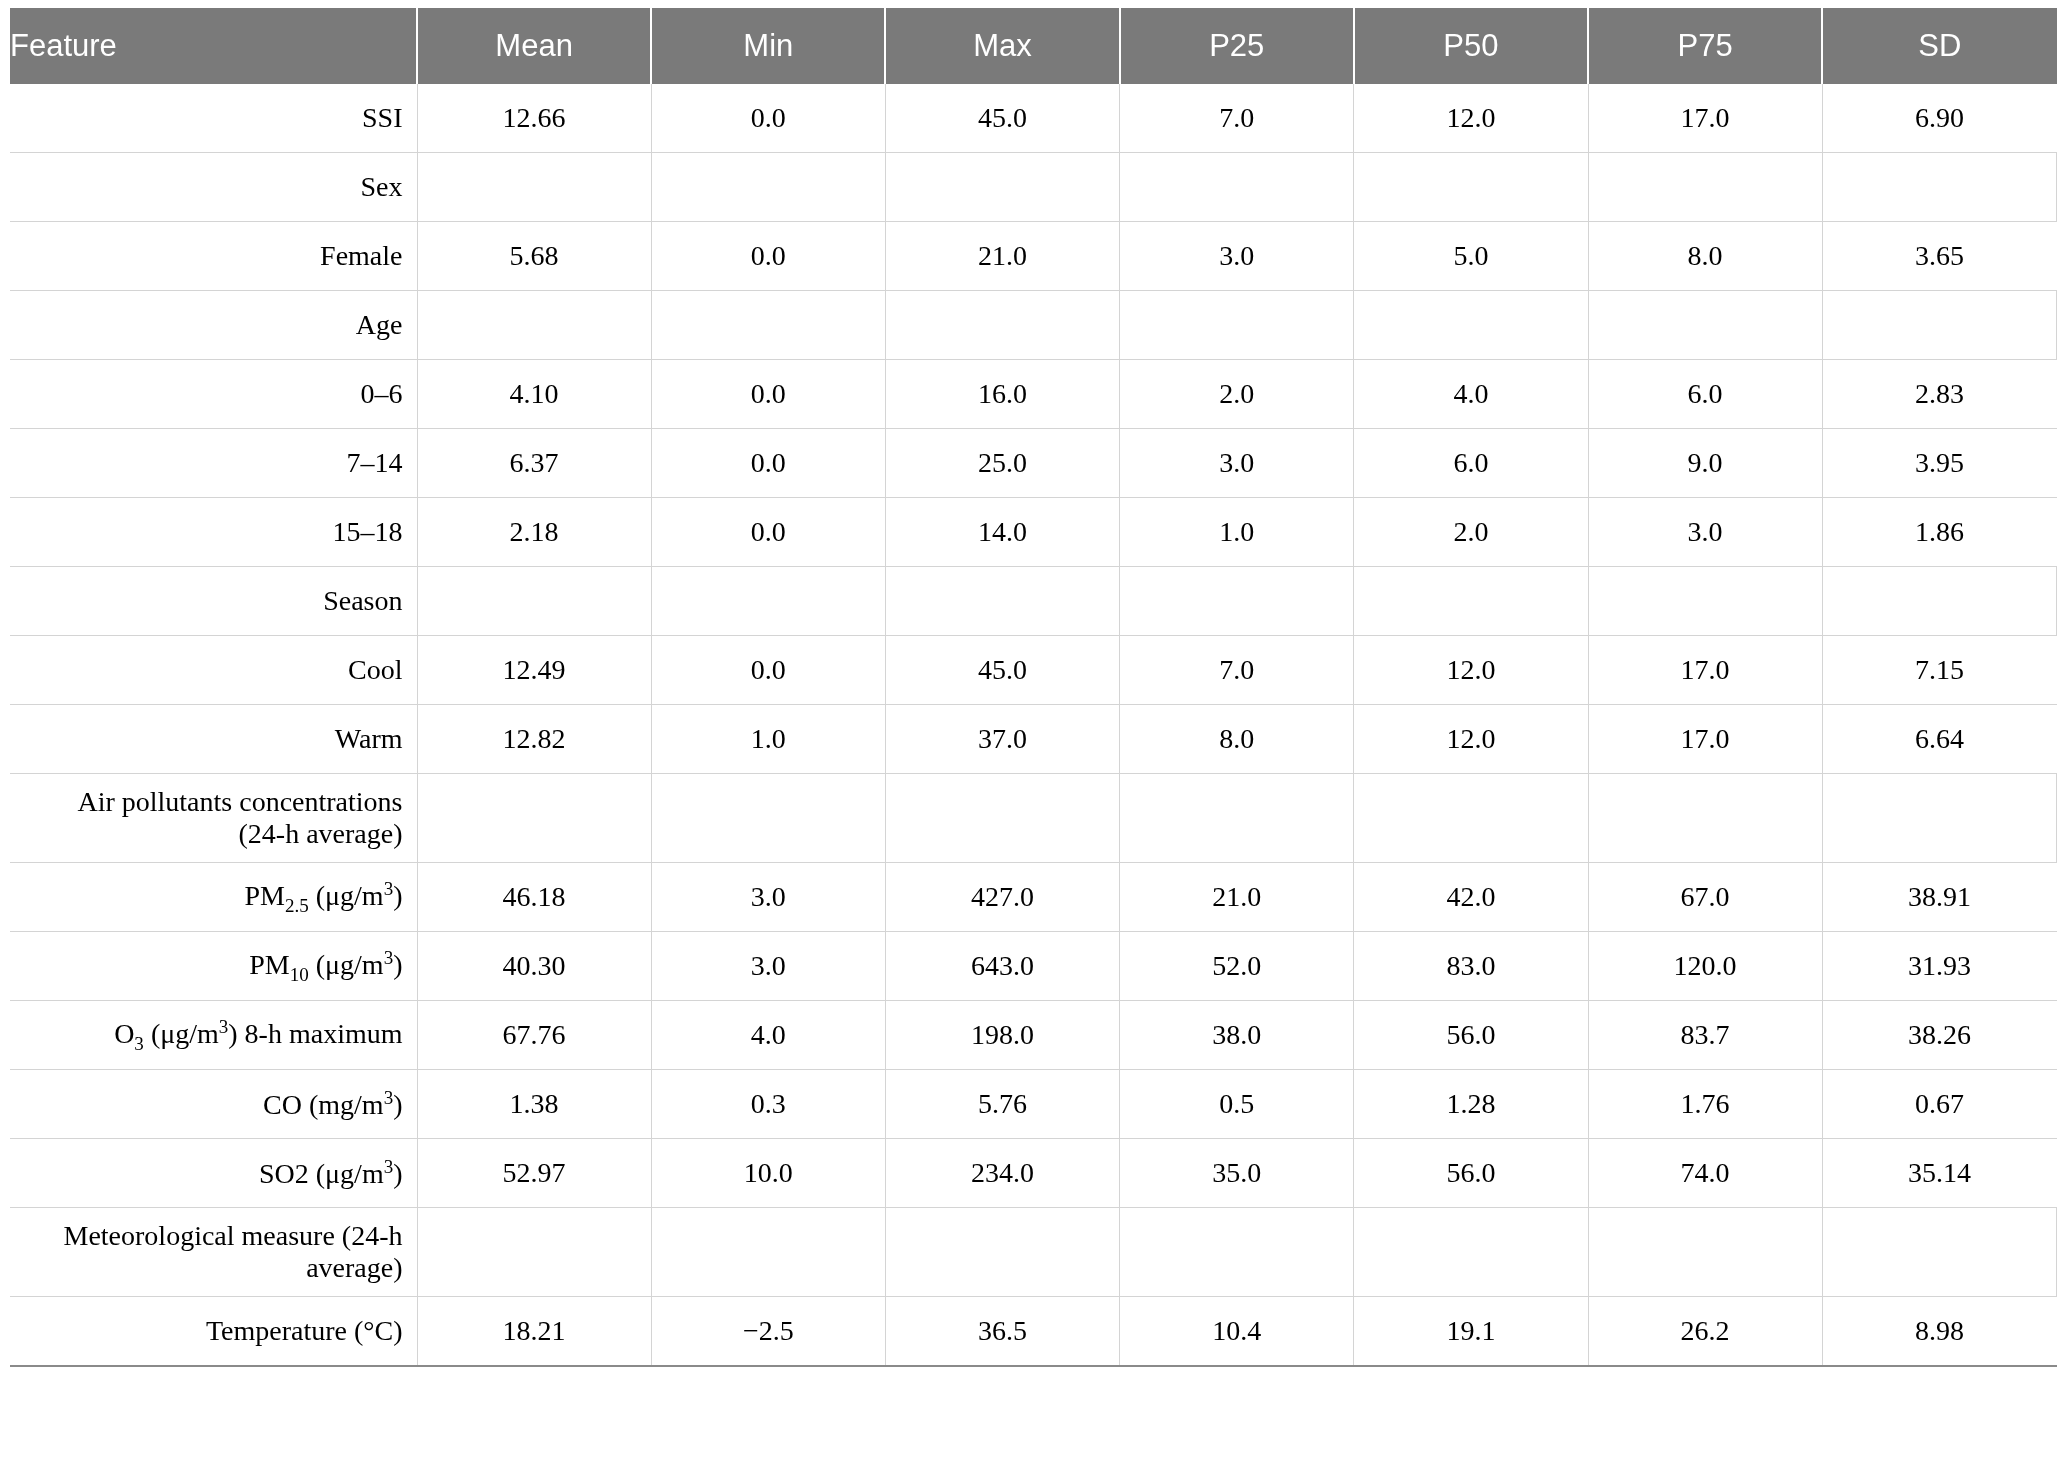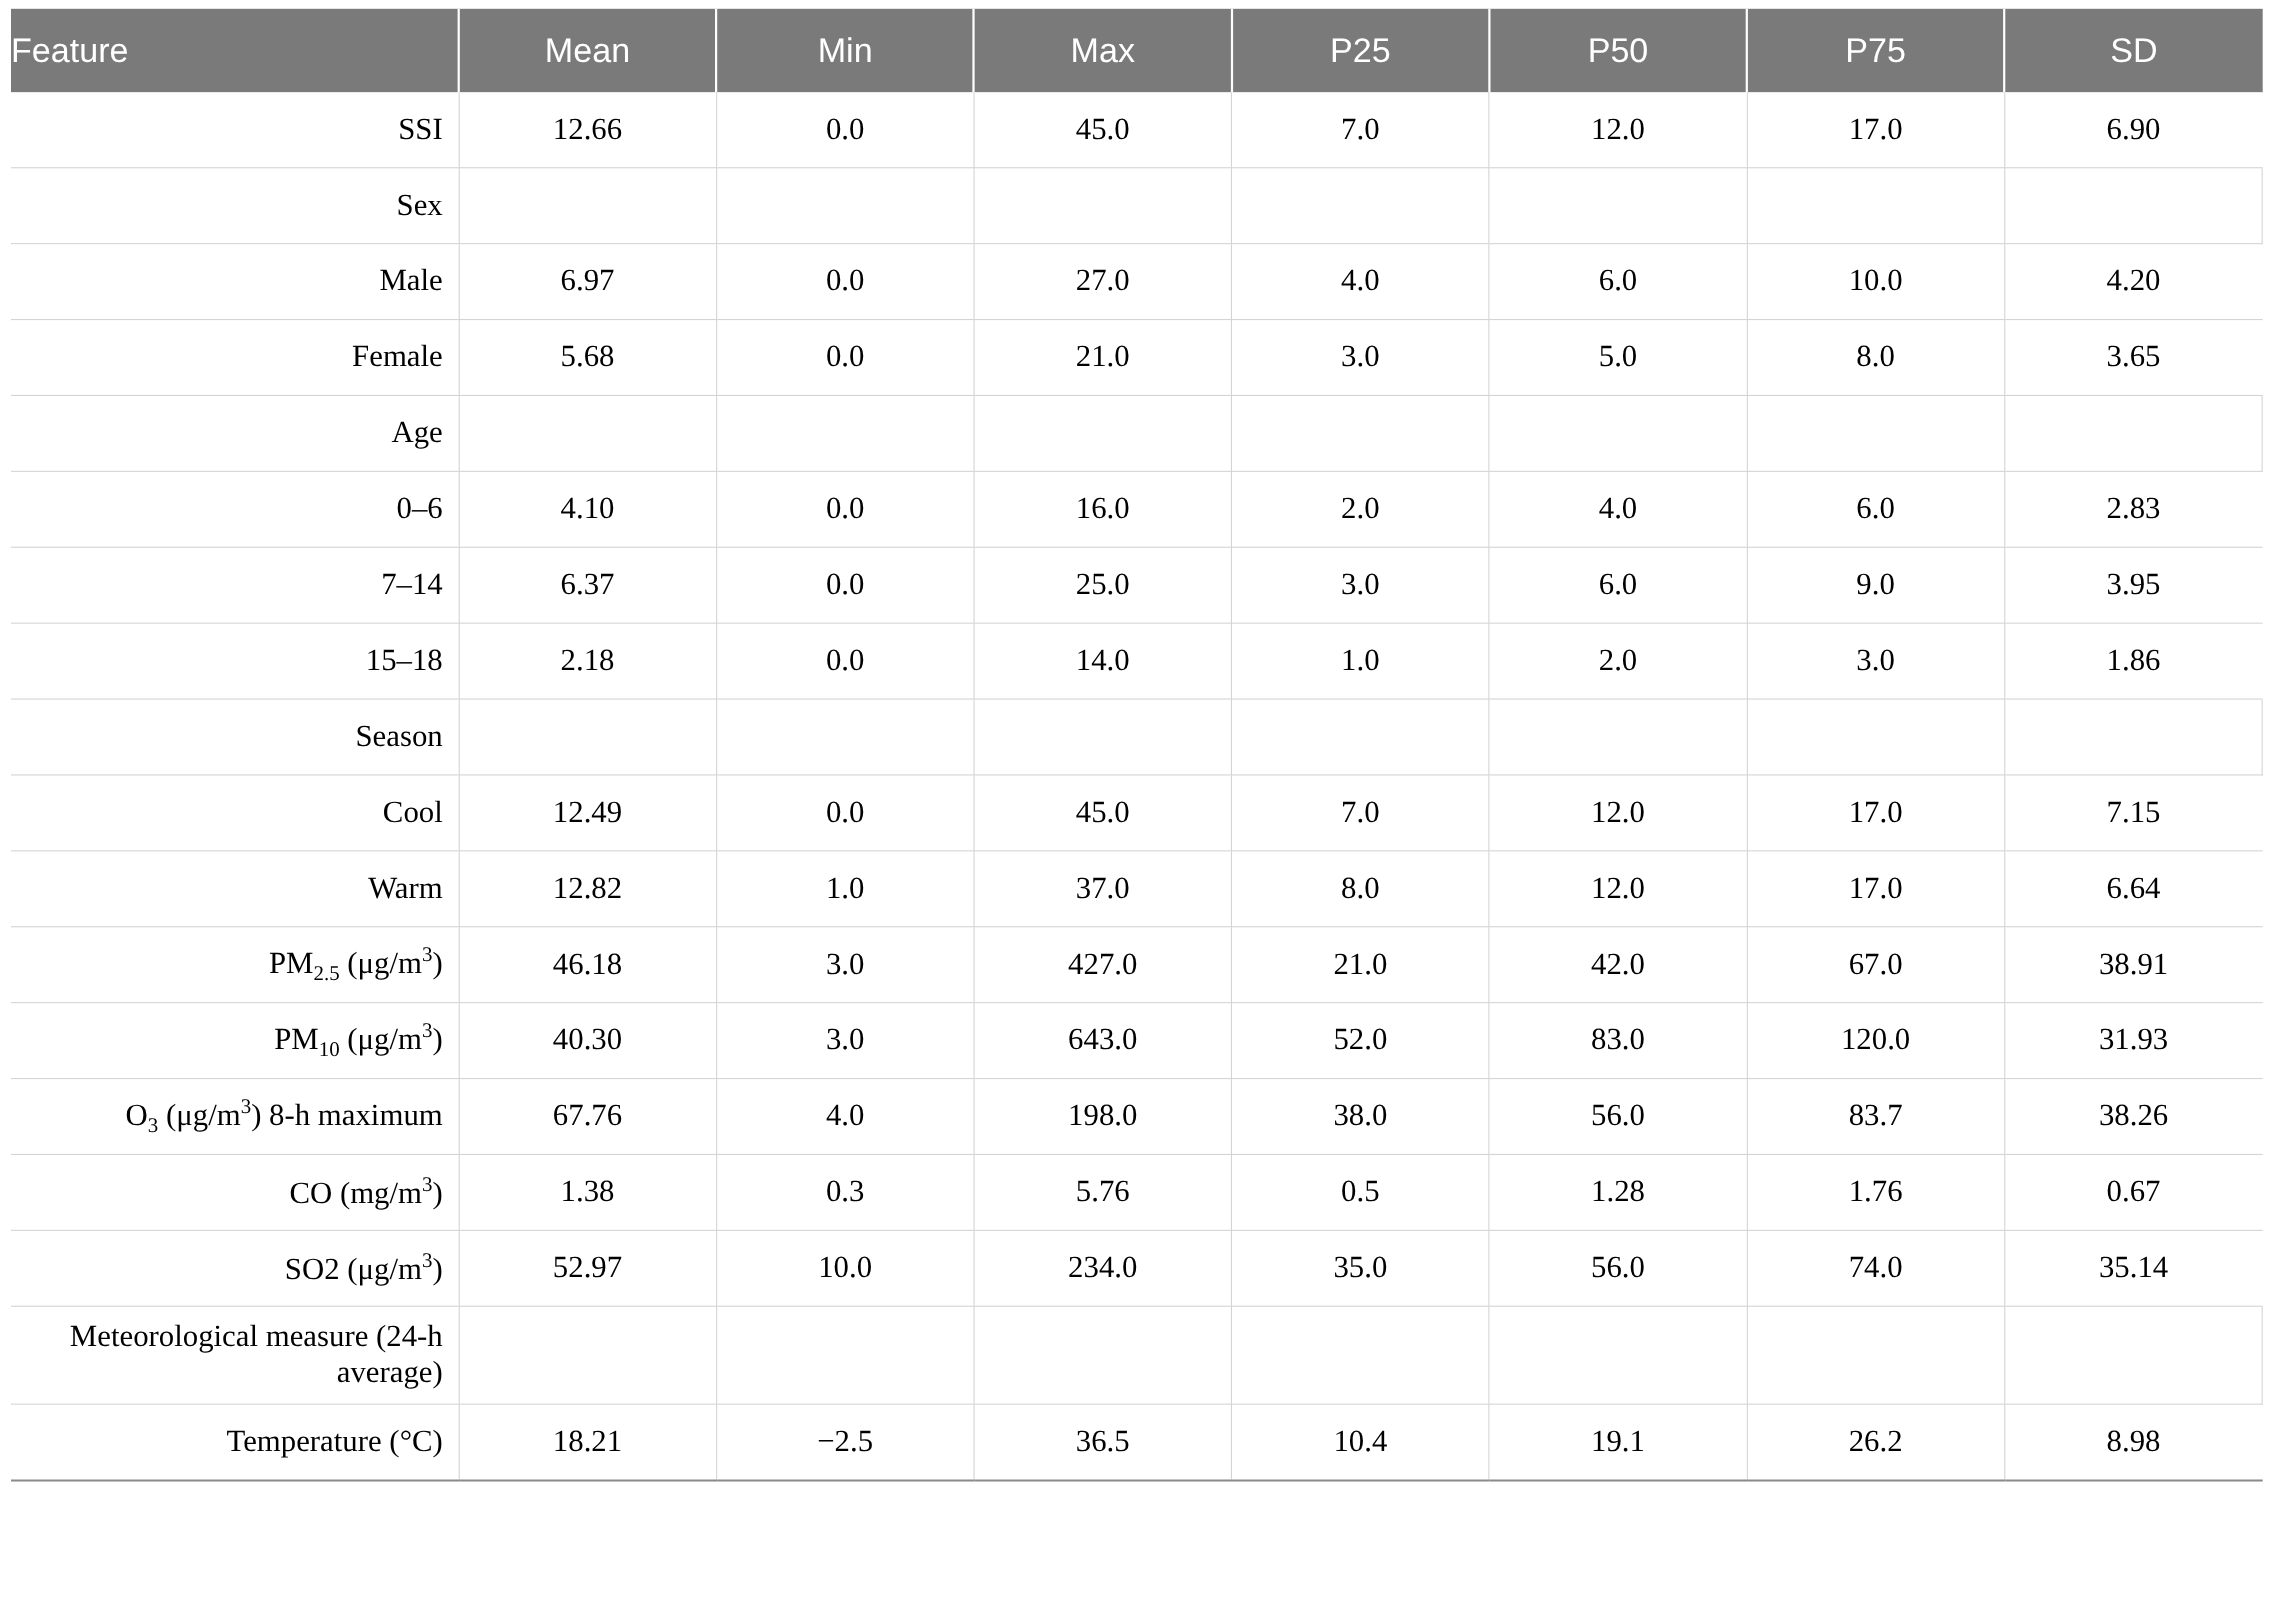--- a/index.html
+++ b/index.html
@@ -114,16 +114,6 @@
           <td class="empty-cell"></td>
         </tr>
         <tr class="item">
-          <td class="label">Male</td>
-          <td>6.97</td>
-          <td>0.0</td>
-          <td>27.0</td>
-          <td>4.0</td>
-          <td>6.0</td>
-          <td>10.0</td>
-          <td>4.20</td>
-        </tr>
-        <tr class="item">
           <td class="label">Female</td>
           <td>5.68</td>
           <td>0.0</td>

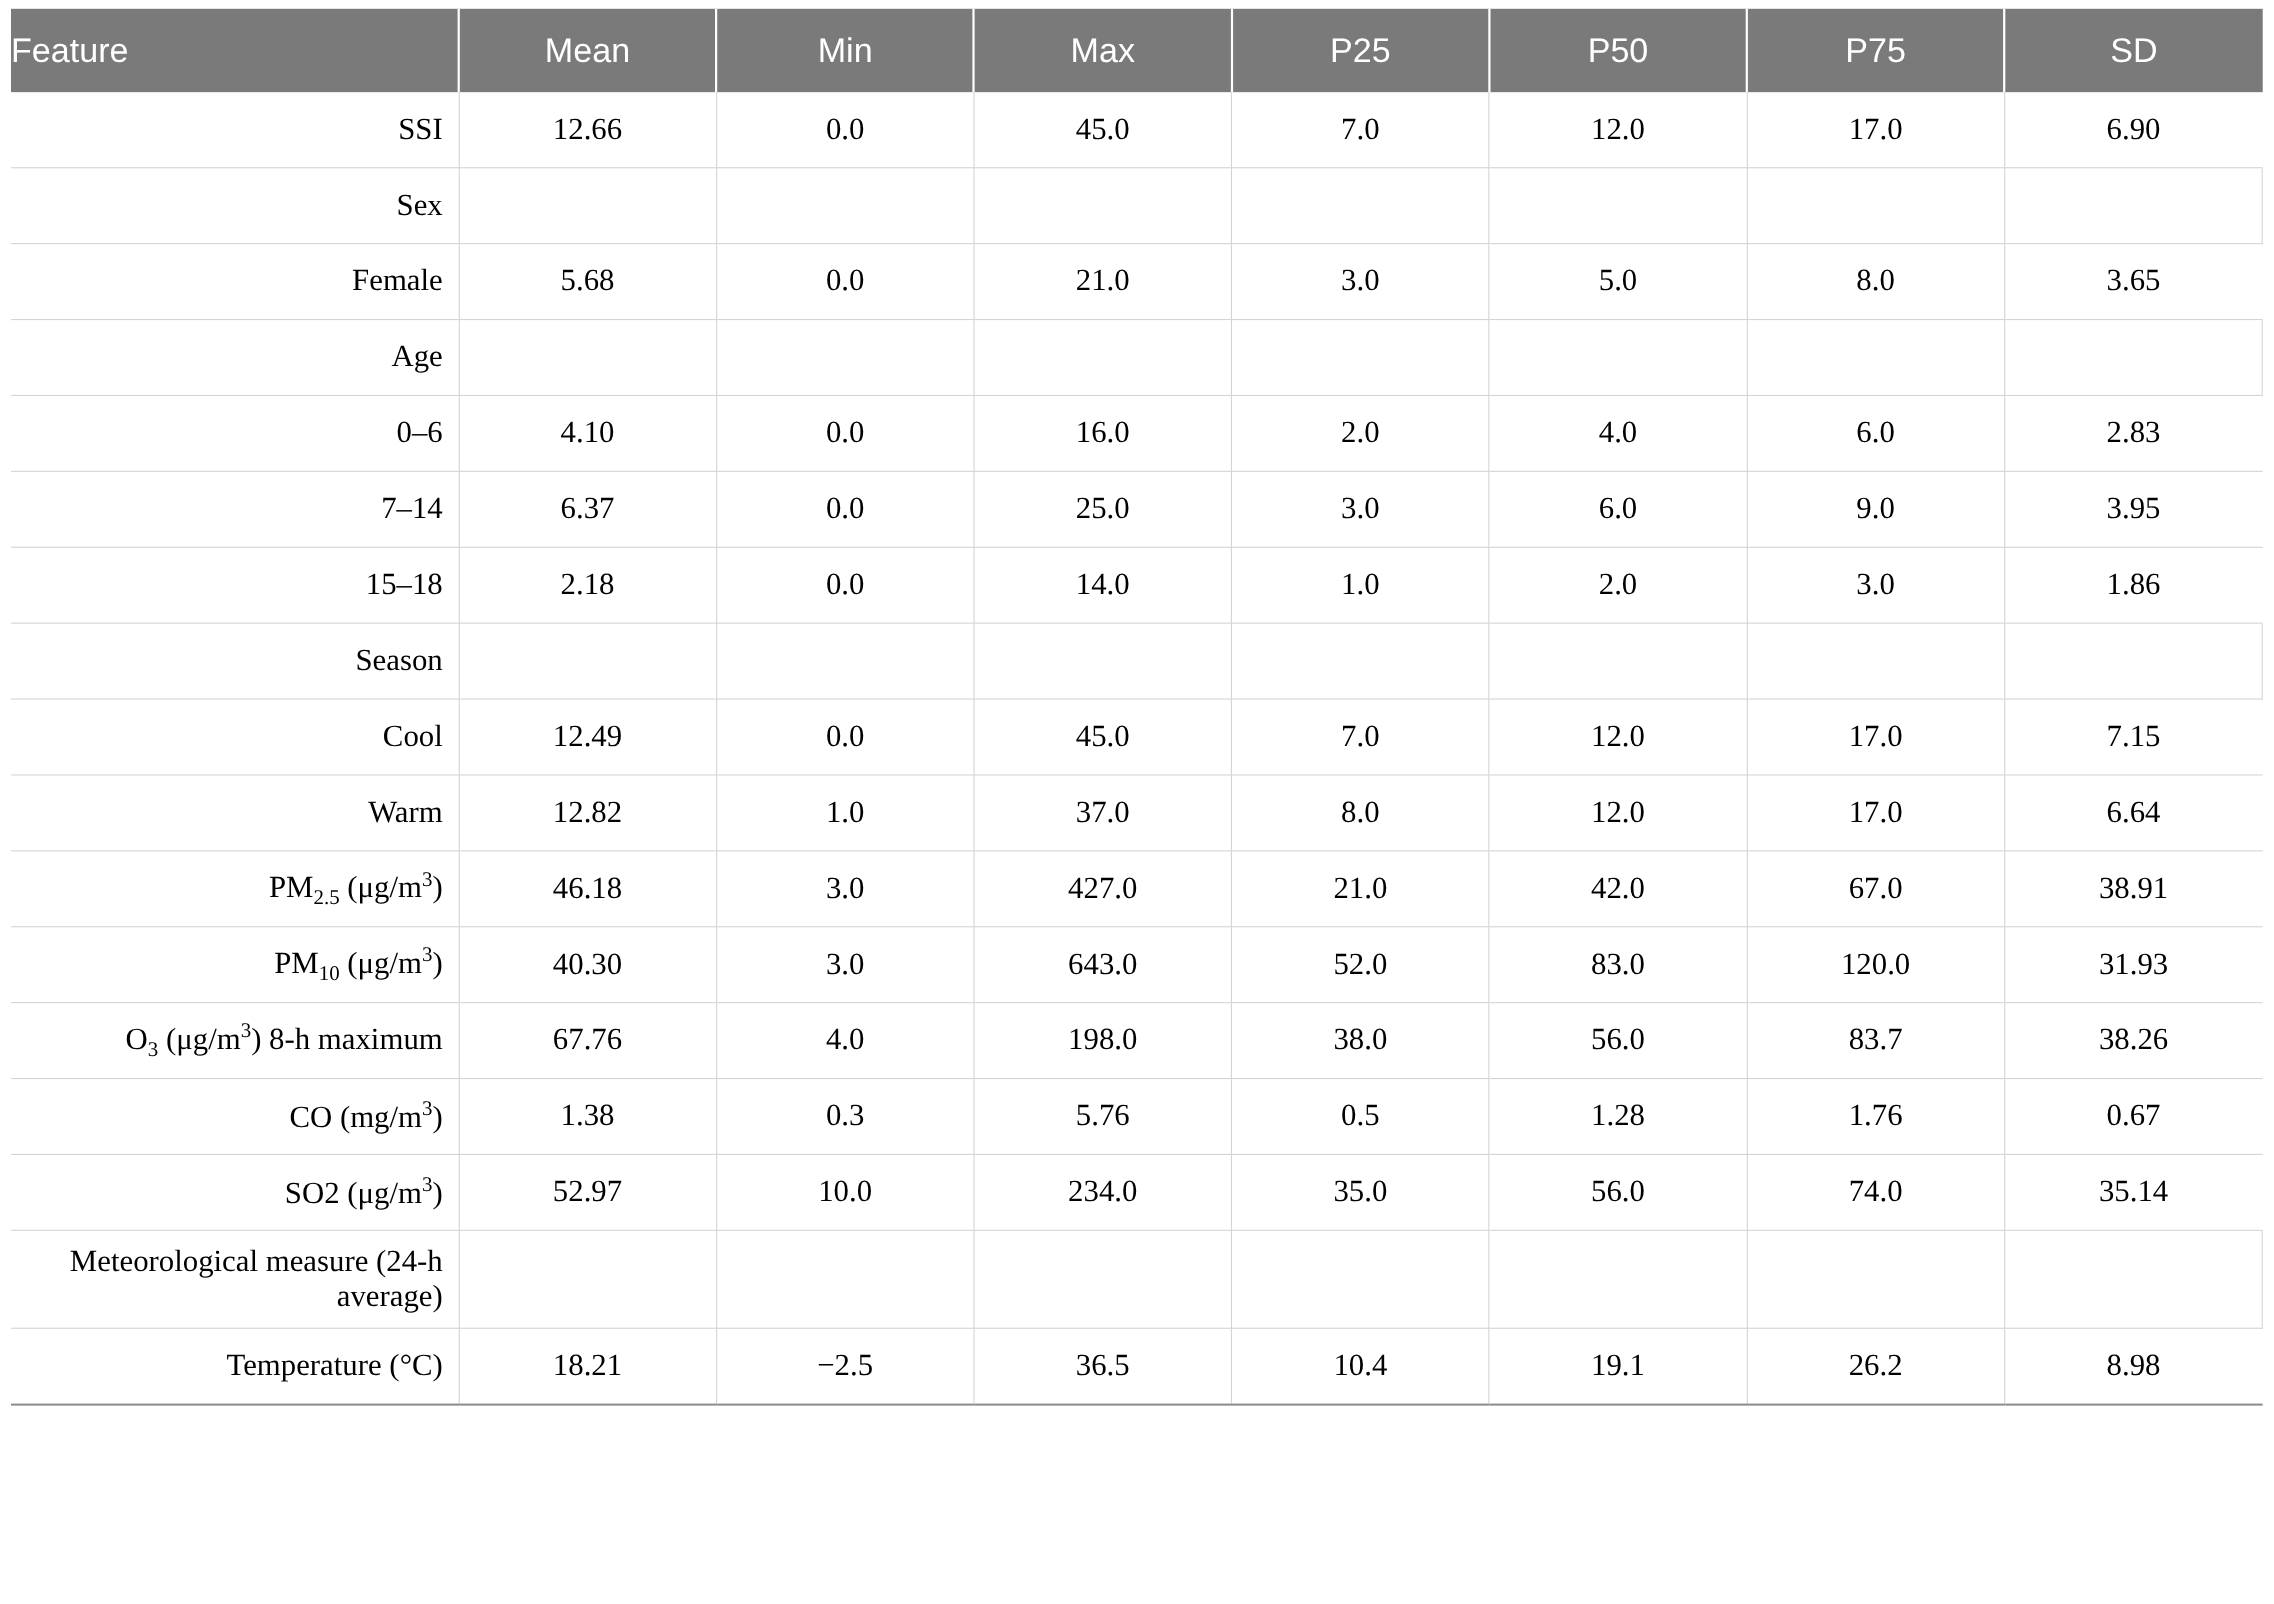--- a/index.html
+++ b/index.html
@@ -193,6 +193,16 @@
           <td>17.0</td>
           <td>6.64</td>
         </tr>
+        <tr class="group">
+          <td class="label">Air pollutants concentrations (24-h average)</td>
+          <td class="empty-cell"></td>
+          <td class="empty-cell"></td>
+          <td class="empty-cell"></td>
+          <td class="empty-cell"></td>
+          <td class="empty-cell"></td>
+          <td class="empty-cell"></td>
+          <td class="empty-cell"></td>
+        </tr>
         <tr class="item">
           <td class="label">PM<sub>2.5</sub> (μg/m<sup>3</sup>)</td>
           <td>46.18</td>

